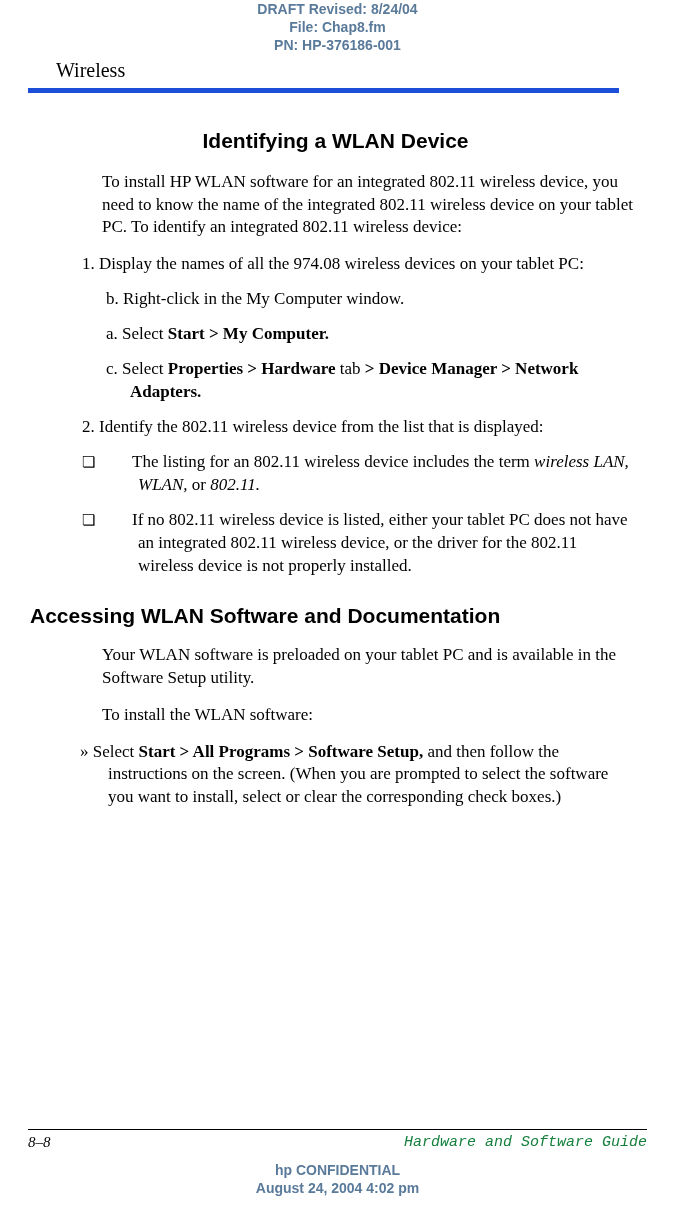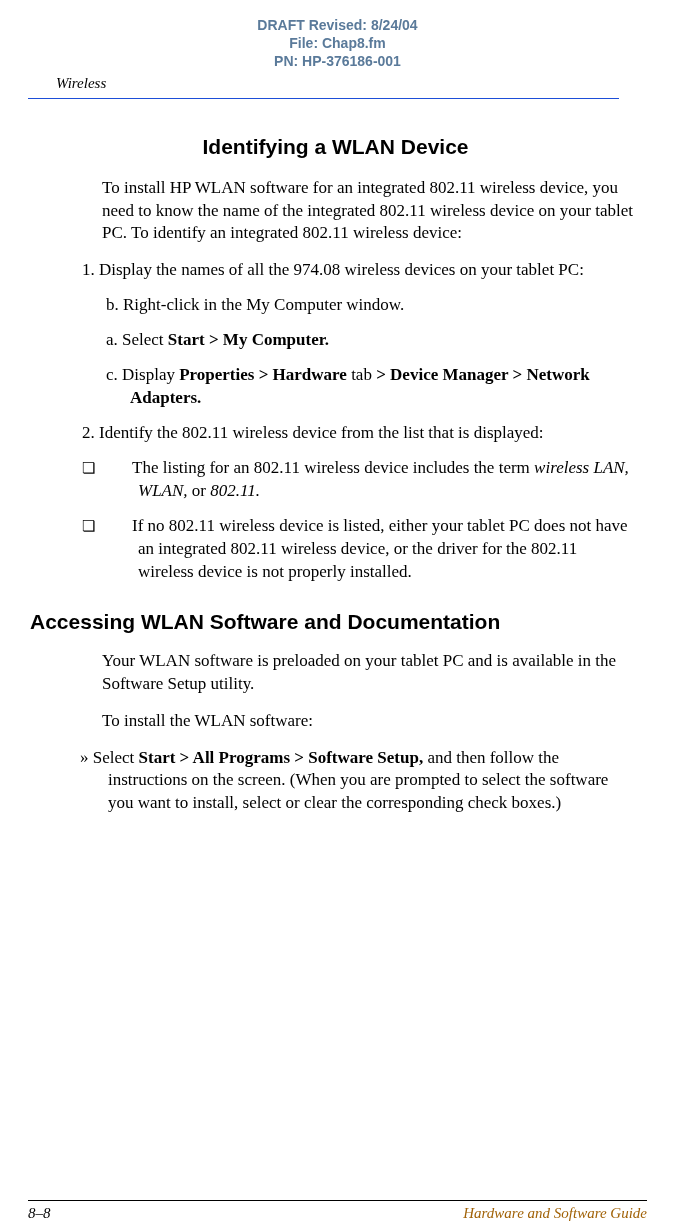--- a/index.html
+++ b/index.html
@@ -22,7 +22,7 @@
       font-weight: bold;
       font-size: 14px;
       line-height: 1.3;
-      padding-top: 16px;
+      padding-top: 0;
     }
     .header-section-label {
       font-style: italic;

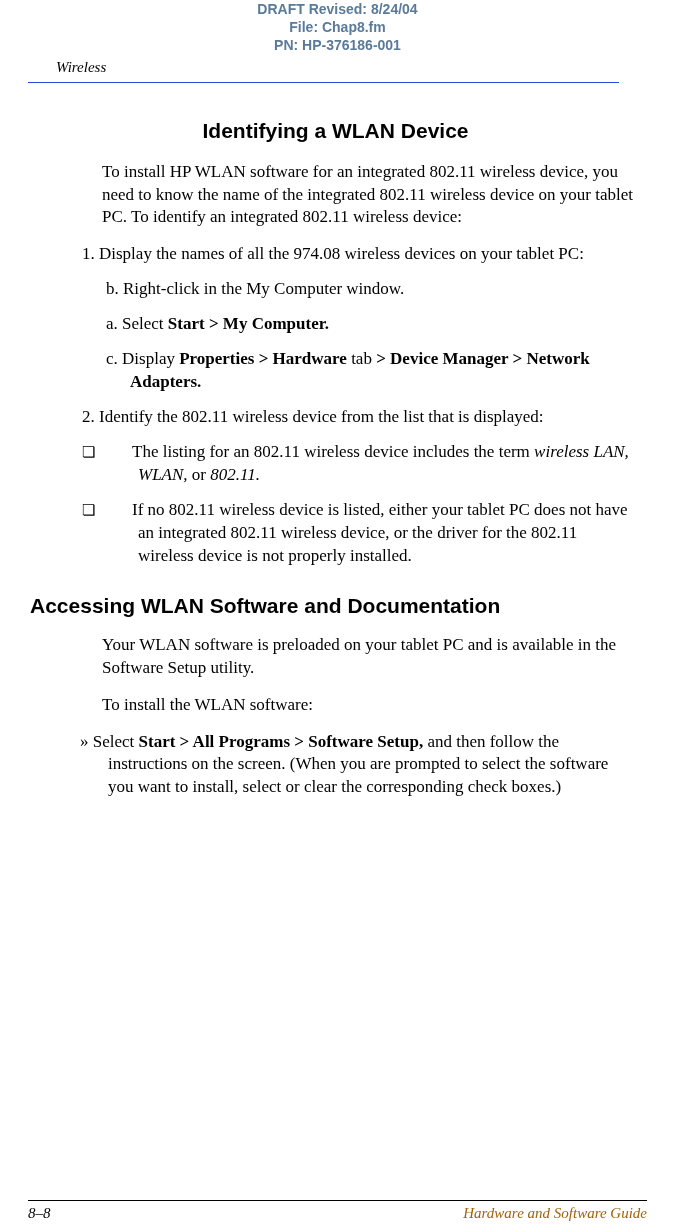--- a/index.html
+++ b/index.html
@@ -25,11 +25,10 @@
       padding-top: 0;
     }
     .header-section-label {
-      font-style: italic;
       font-family: Georgia, serif;
-      font-size: 15px;
+      font-size: 20px;
       padding: 4px 0 6px 28px;
-      border-bottom: 1px solid #1d4ed8;
+      border-bottom: 5px solid #1d4ed8;
       margin: 0 28px 0 0;
     }
     .header-wrap {

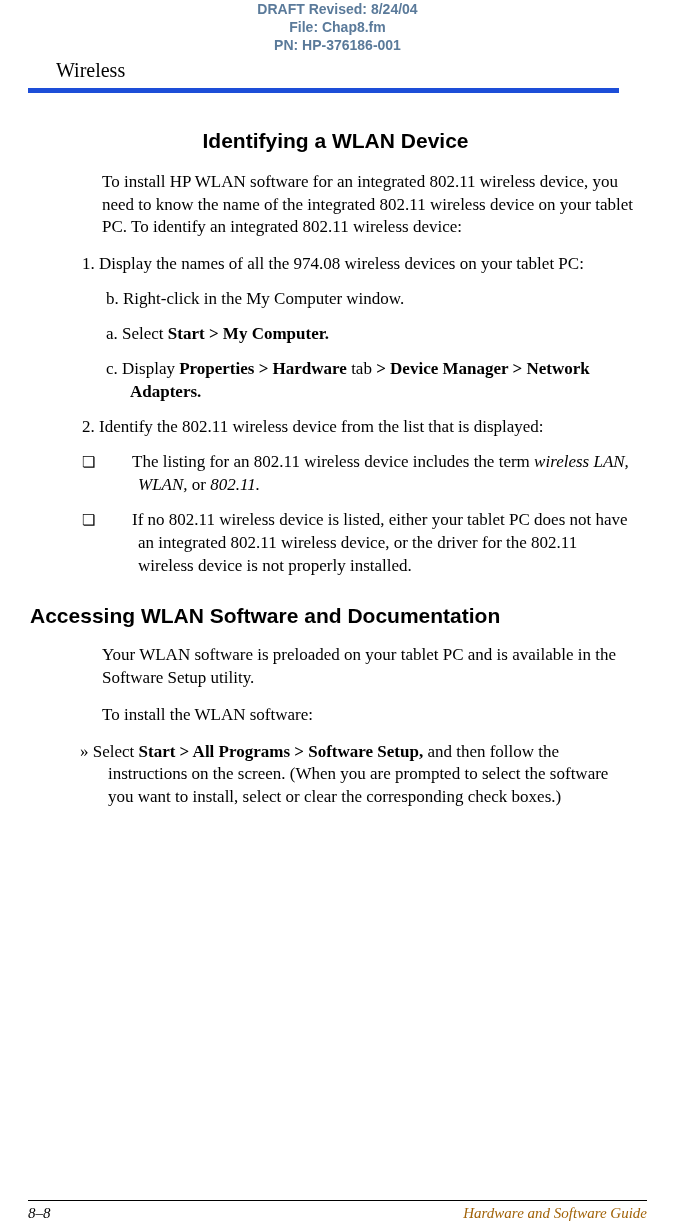--- a/index.html
+++ b/index.html
@@ -161,7 +161,7 @@
   </p>
 
   <p class="letter-item">
-    <span>c.   Display </span><span class="bold">Properties &gt; Hardware</span><span> tab </span><span class="bold">&gt; Device Manager &gt; Network Adapters.</span>
+    <span>c.   Select </span><span class="bold">Properties &gt; Hardware</span><span> tab </span><span class="bold">&gt; Device Manager &gt; Network Adapters.</span>
   </p>
 
   <p class="numbered-item">2. Identify the 802.11 wireless device from the list that is displayed:</p>

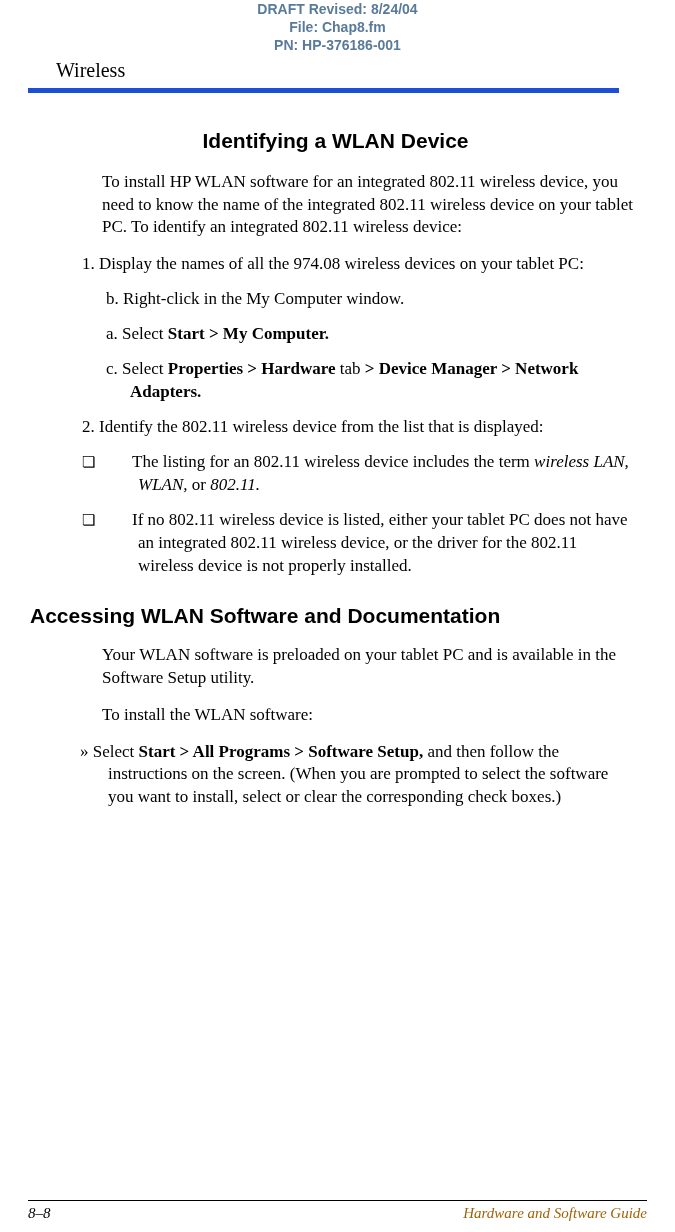--- a/index.html
+++ b/index.html
@@ -103,7 +103,7 @@
     }
     .footer {
       position: absolute;
-      bottom: 10px;
+      bottom: 35px;
       left: 0;
       right: 0;
     }

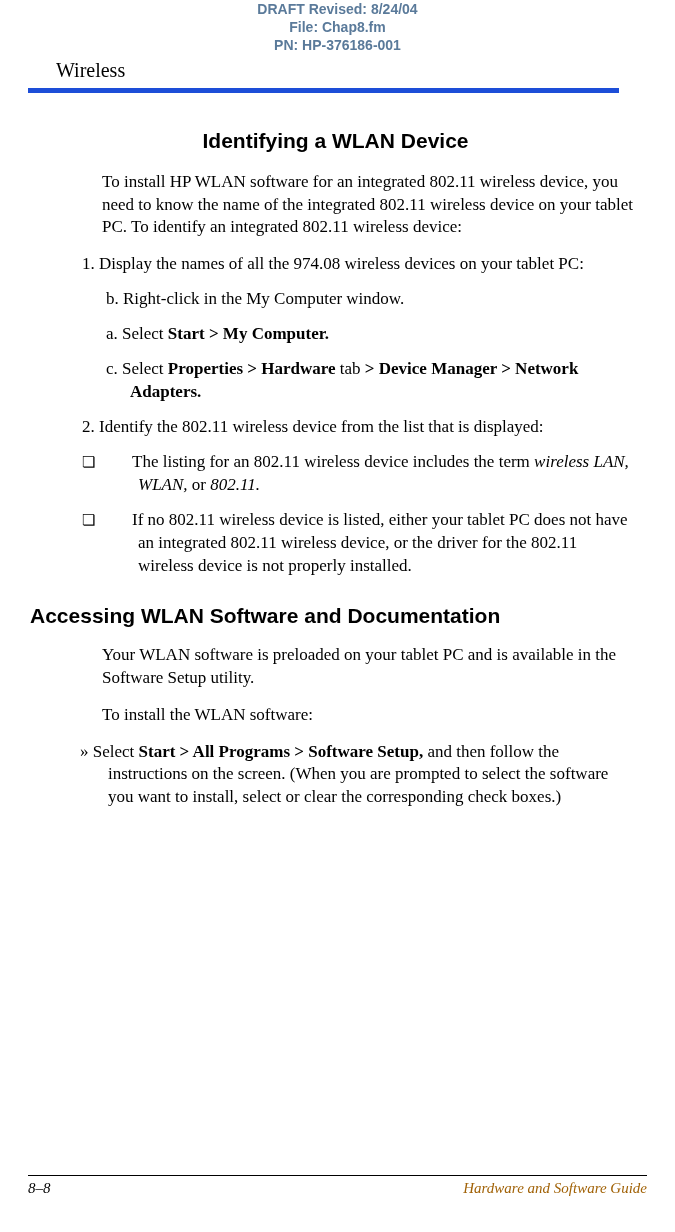--- a/index.html
+++ b/index.html
@@ -120,8 +120,8 @@
       font-family: Georgia, serif;
     }
     .footer-guide {
-      color: #a16207;
-      font-family: Liberation Serif, serif;
+      color: #15803d;
+      font-family: Liberation Mono, monospace;
     }
     .footer-stamp {
       text-align: center;

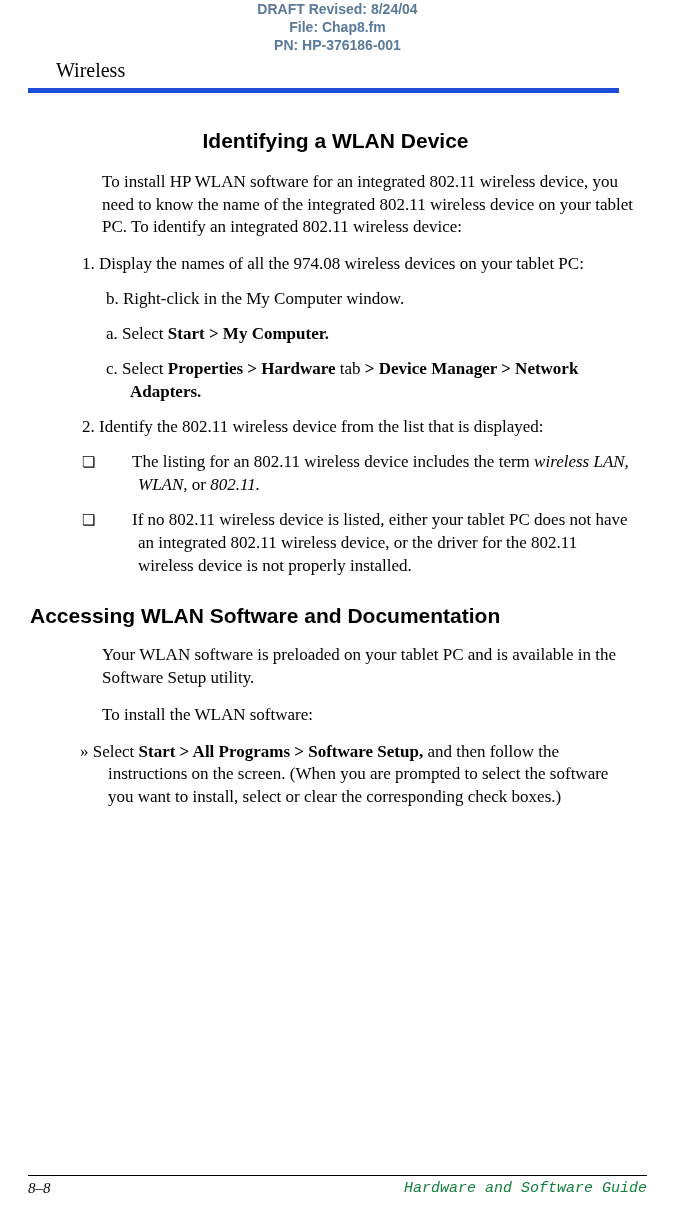--- a/index.html
+++ b/index.html
@@ -191,6 +191,10 @@
     <span class="footer-page">8–8</span>
     <span class="footer-guide">Hardware and Software Guide</span>
   </div>
+  <div class="footer-stamp">
+    <div>hp CONFIDENTIAL</div>
+    <div>August 24, 2004 4:02 pm</div>
+  </div>
 </div>
 
 </body></html>

